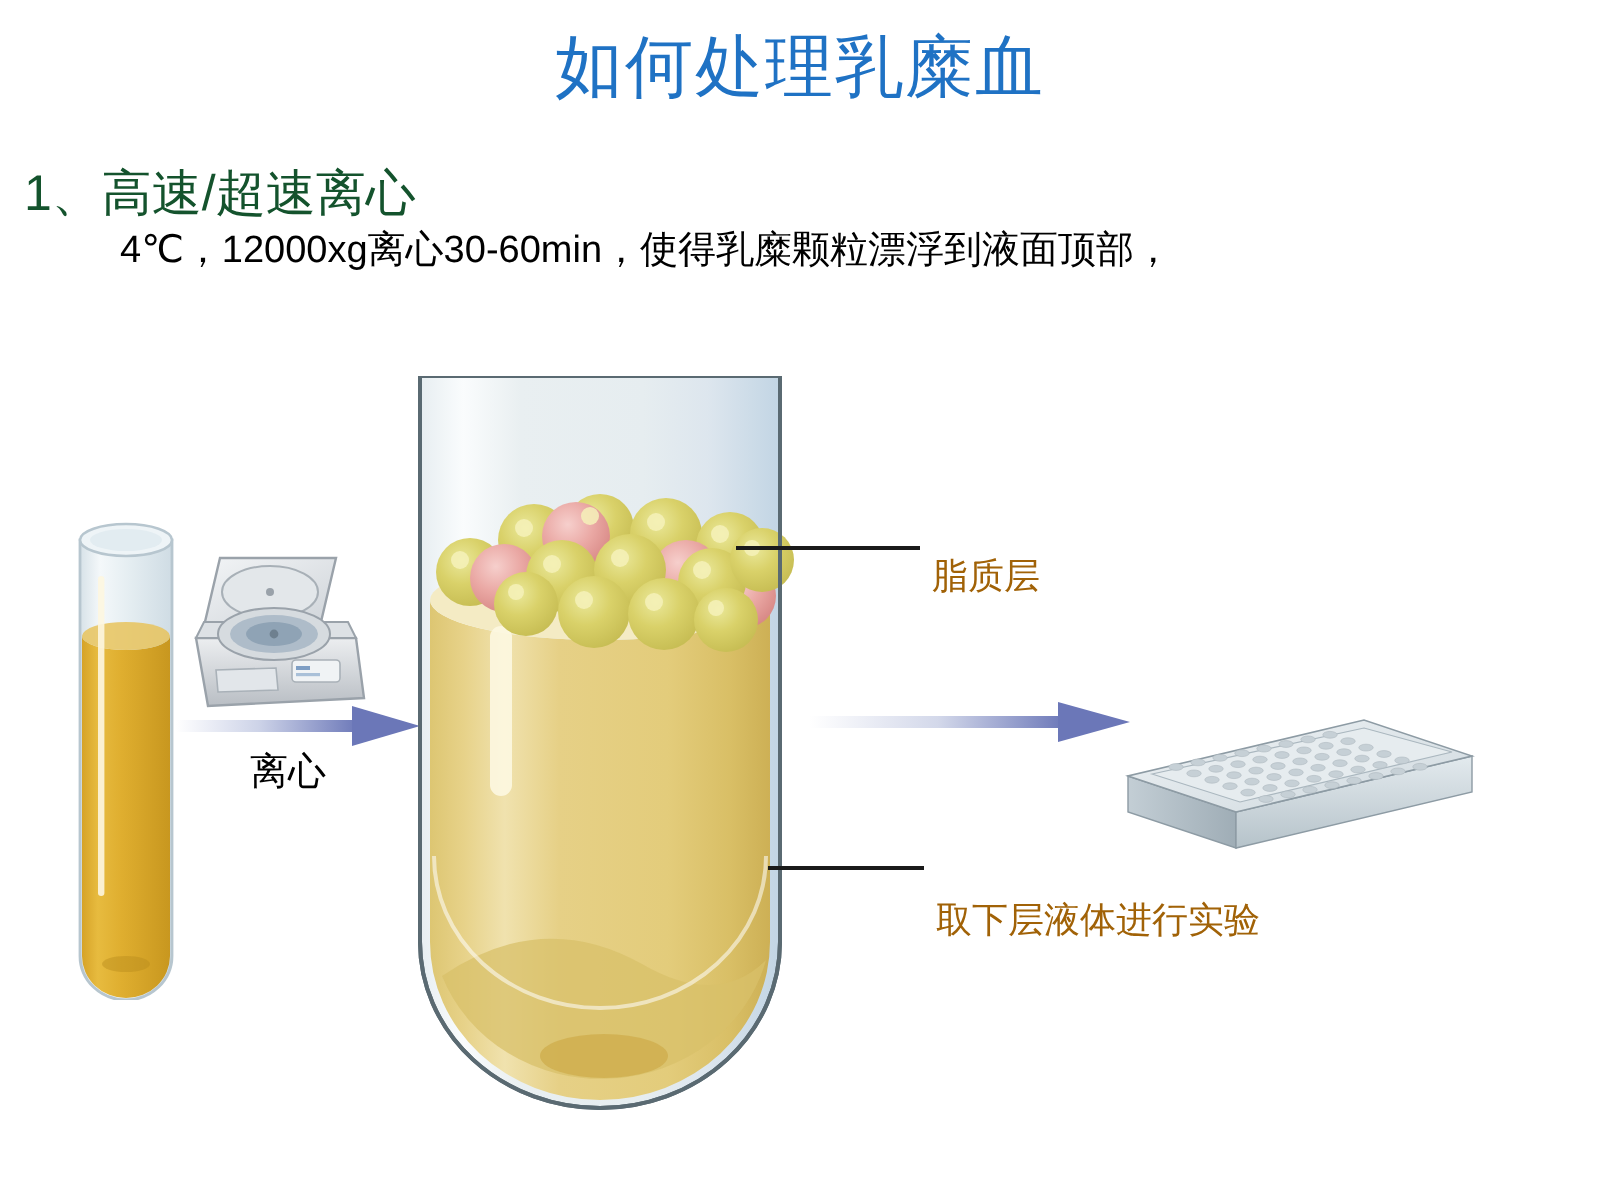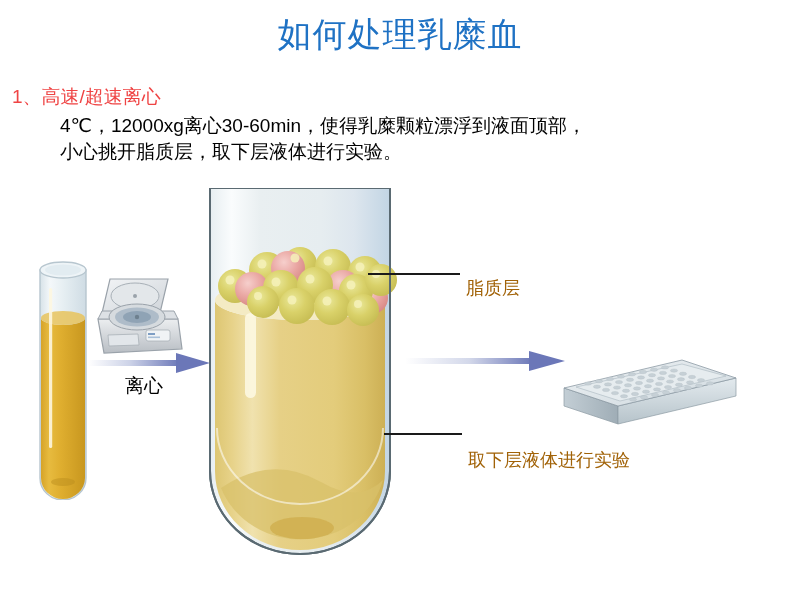--- a/index.html
+++ b/index.html
@@ -47,10 +47,10 @@
     width: 760px;
   }
   .line-heading {
-    font-size: 19px;
+    font-size: 25px;
     line-height: 26px;
     font-weight: 400;
-    color: #ef4444;
+    color: #14532d;
     white-space: nowrap;
   }
   .para {

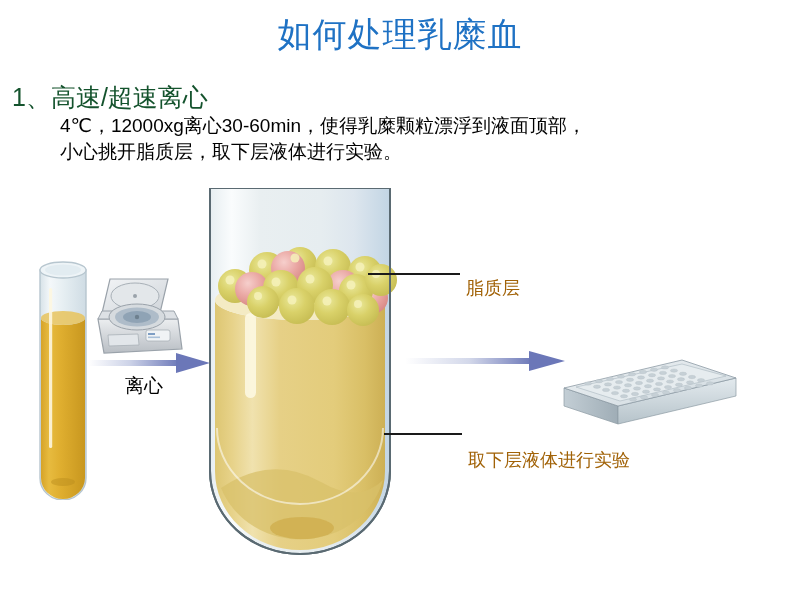--- a/index.html
+++ b/index.html
@@ -174,7 +174,6 @@
     <div class="line-heading">1、高速/超速离心</div>
     <div class="para">
       <span class="l2">4℃，12000xg离心30-60min，使得乳糜颗粒漂浮到液面顶部，</span>
-      <span class="l2">小心挑开脂质层，取下层液体进行实验。</span>
     </div>
   </div>
 

